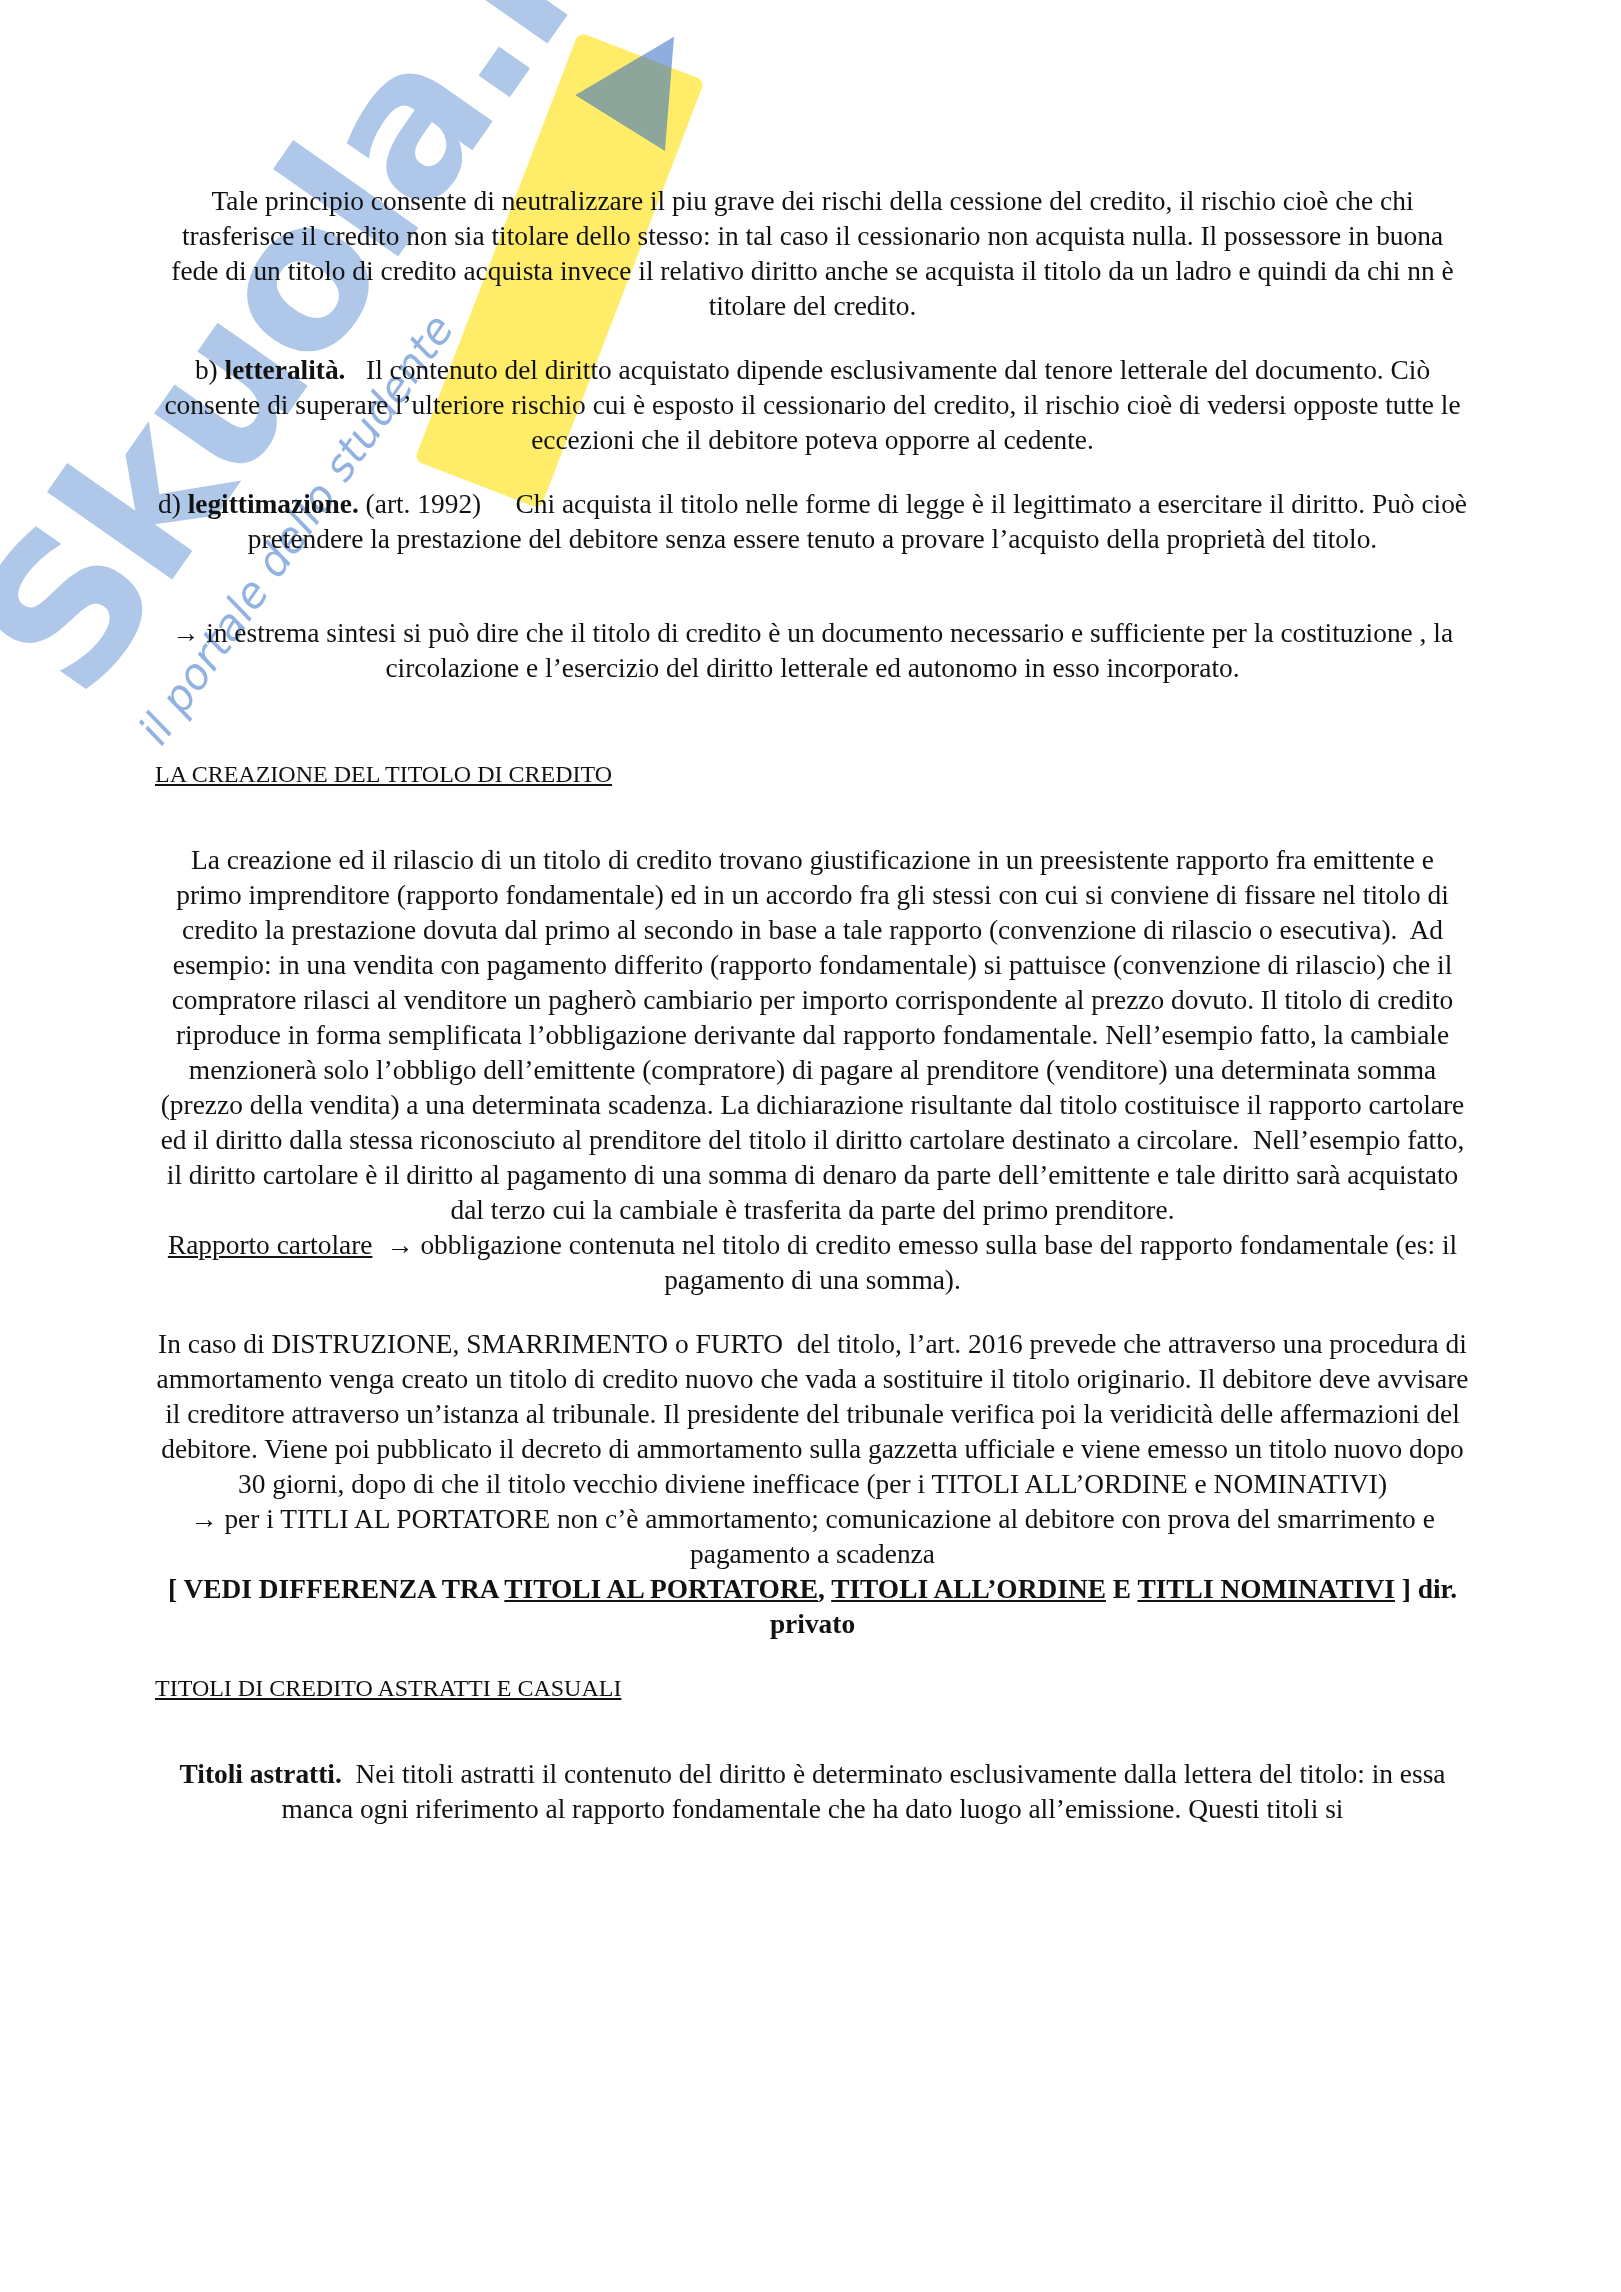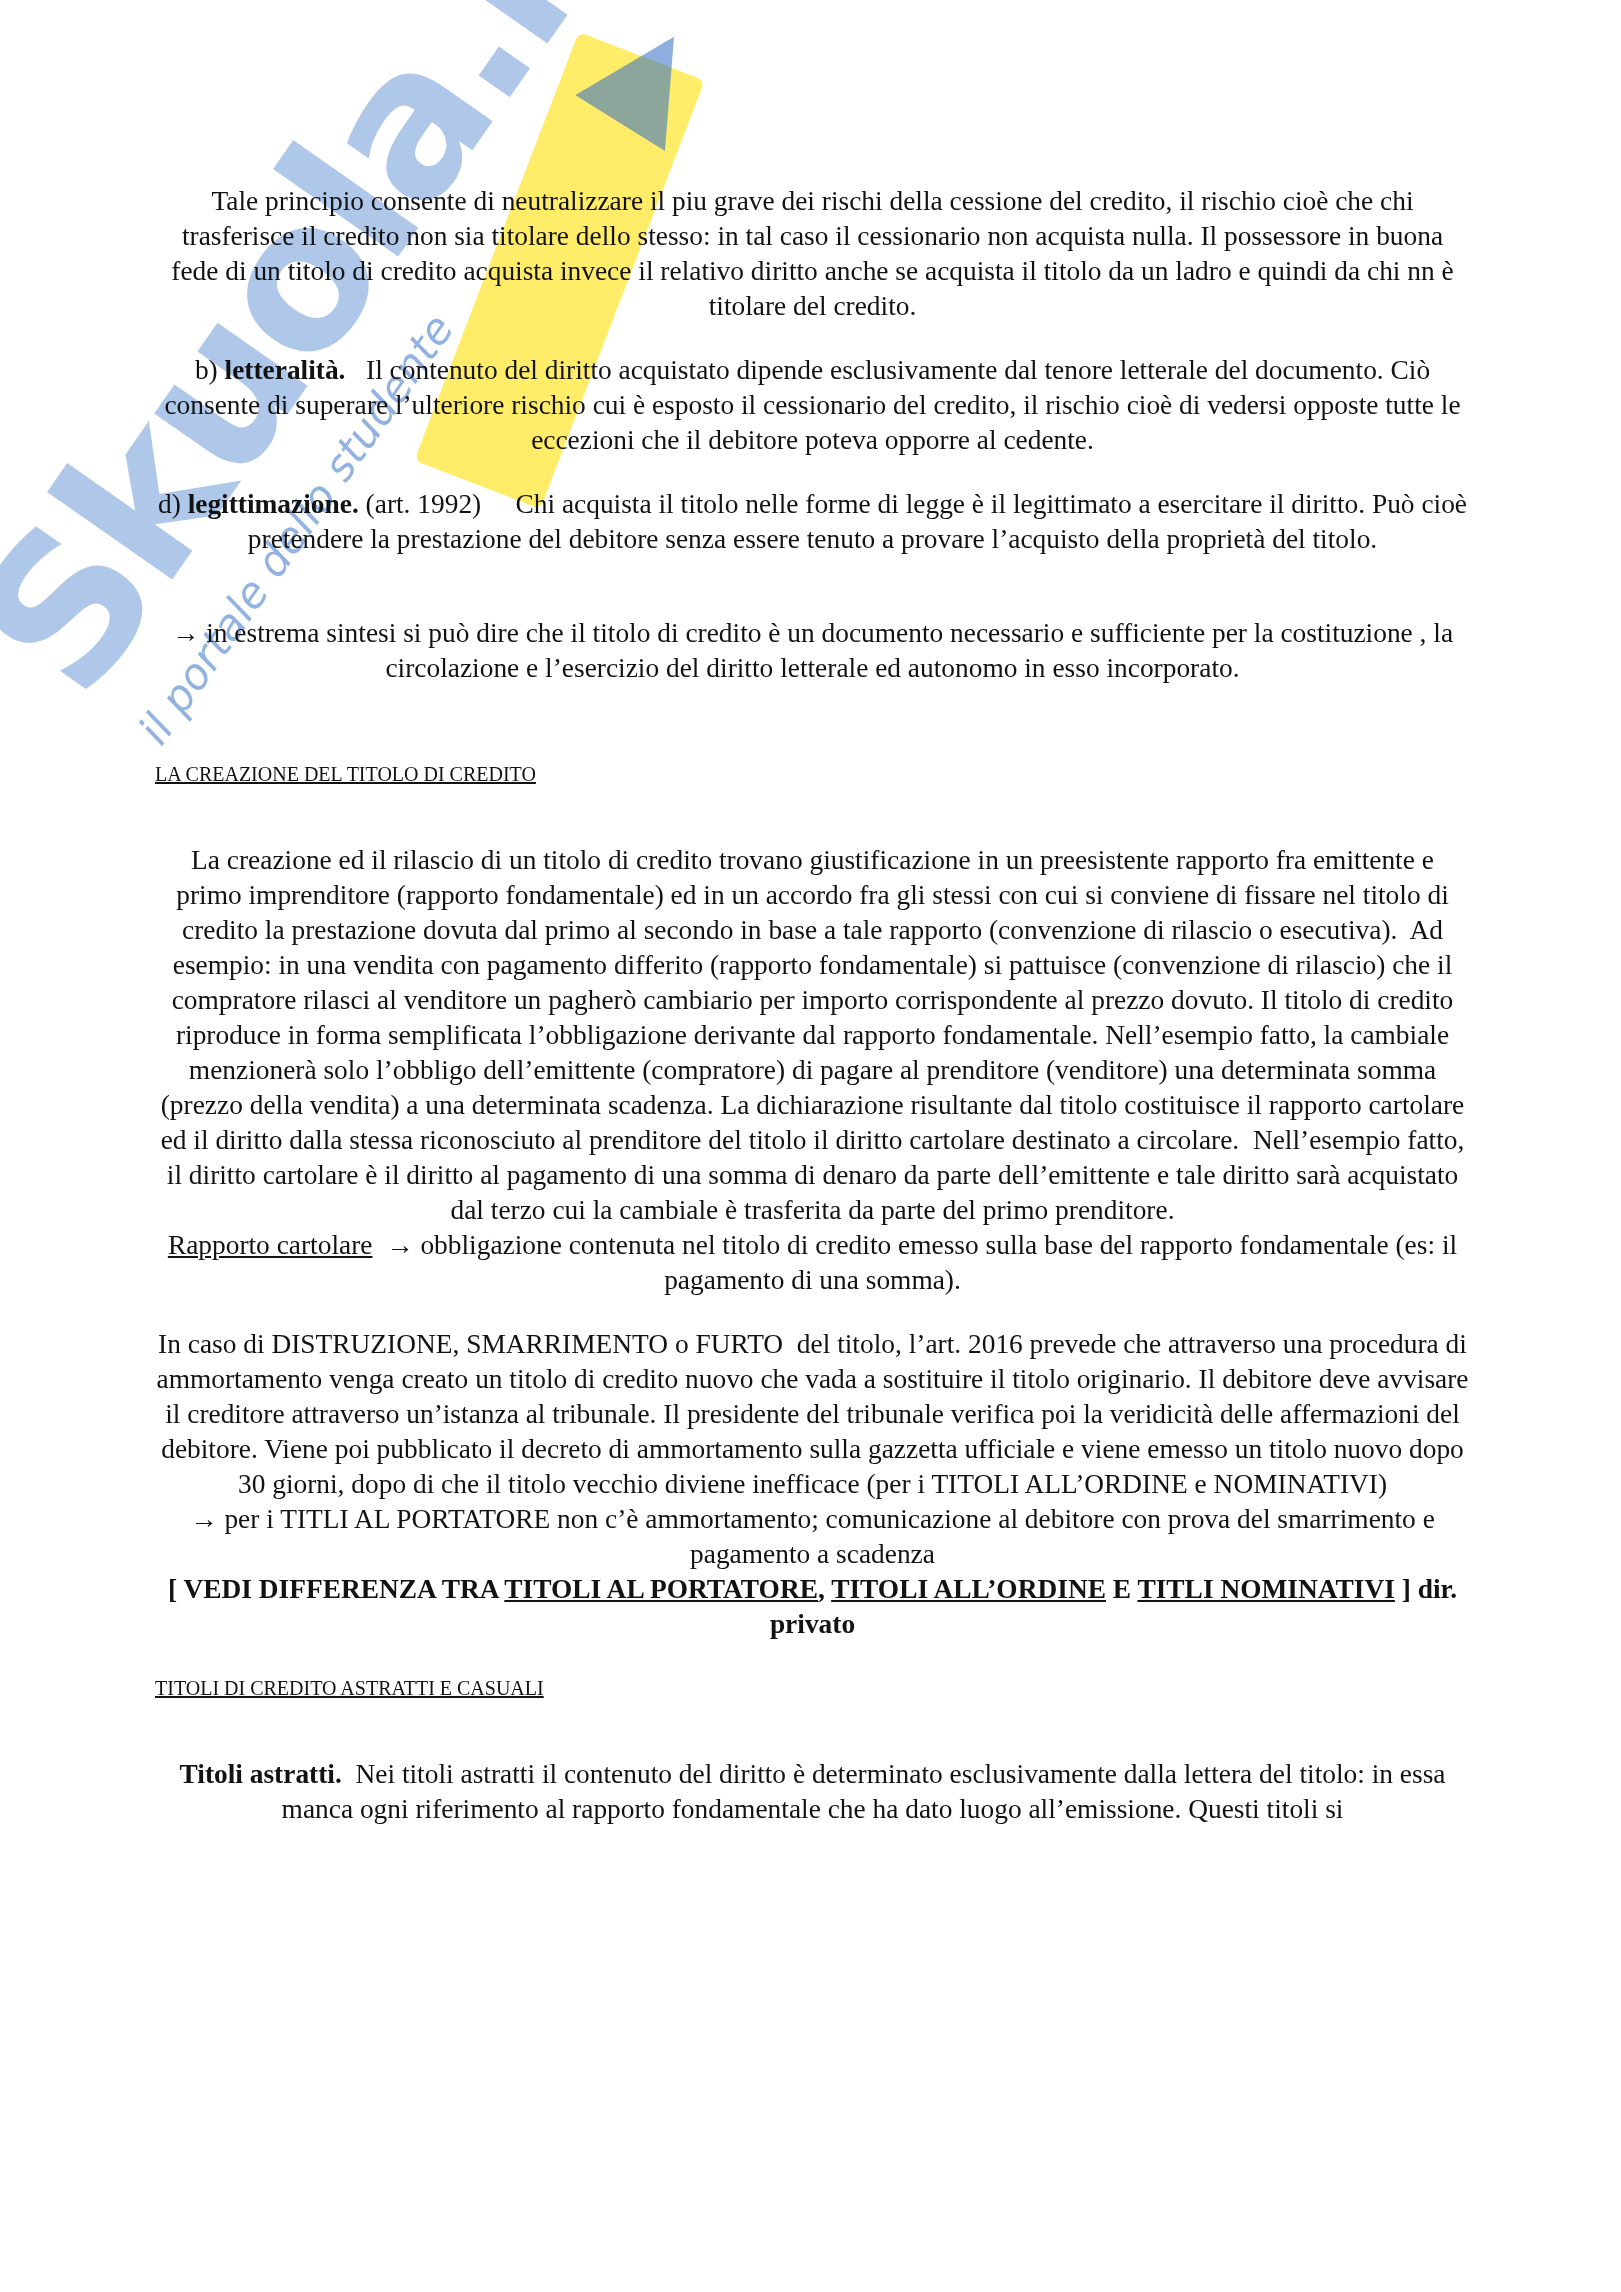--- a/index.html
+++ b/index.html
@@ -71,7 +71,7 @@
   .tight { margin-bottom: 0; }
   .mt-xl { margin-top: 59px; }
   .heading {
-    font-size: 20px;
+    font-size: 24px;
     font-weight: normal;
     text-decoration: underline;
     margin: 5px 0 51px 0;

